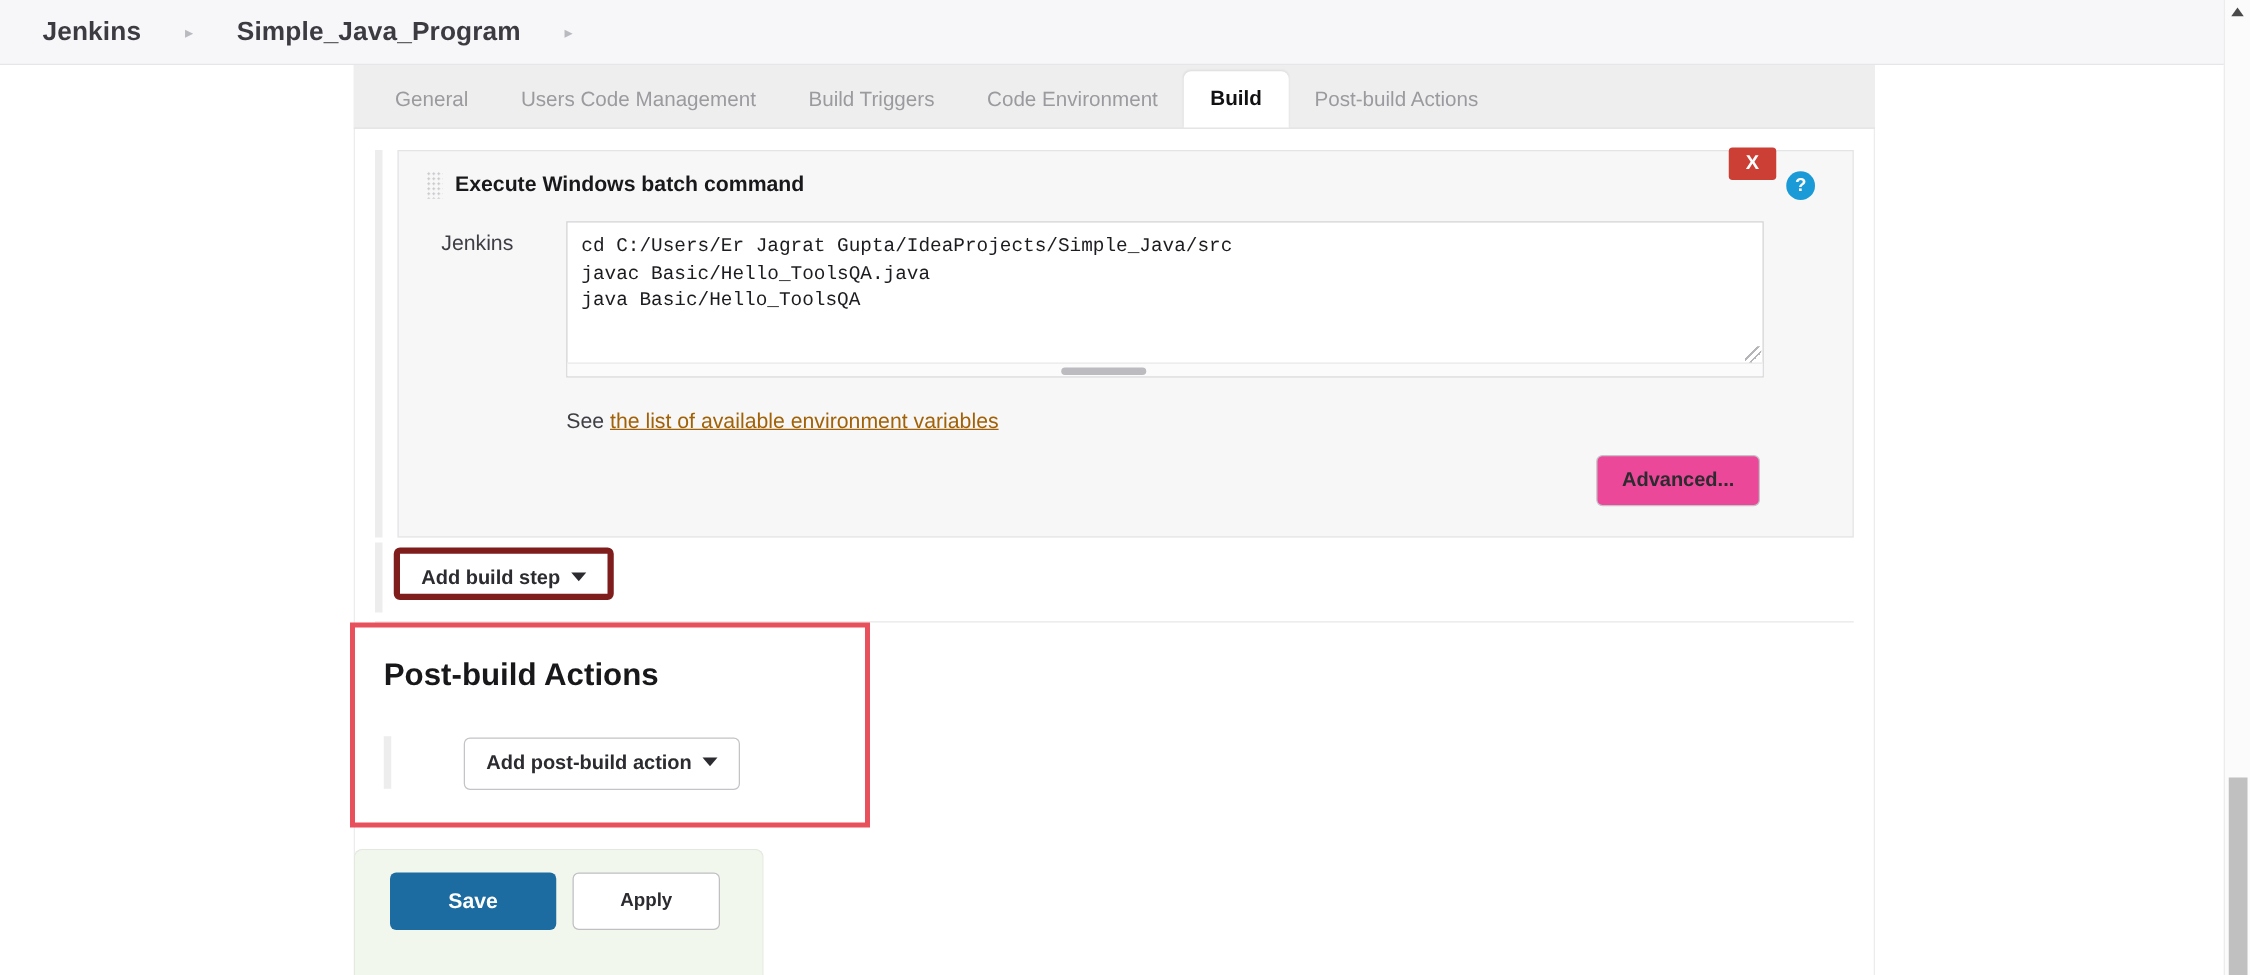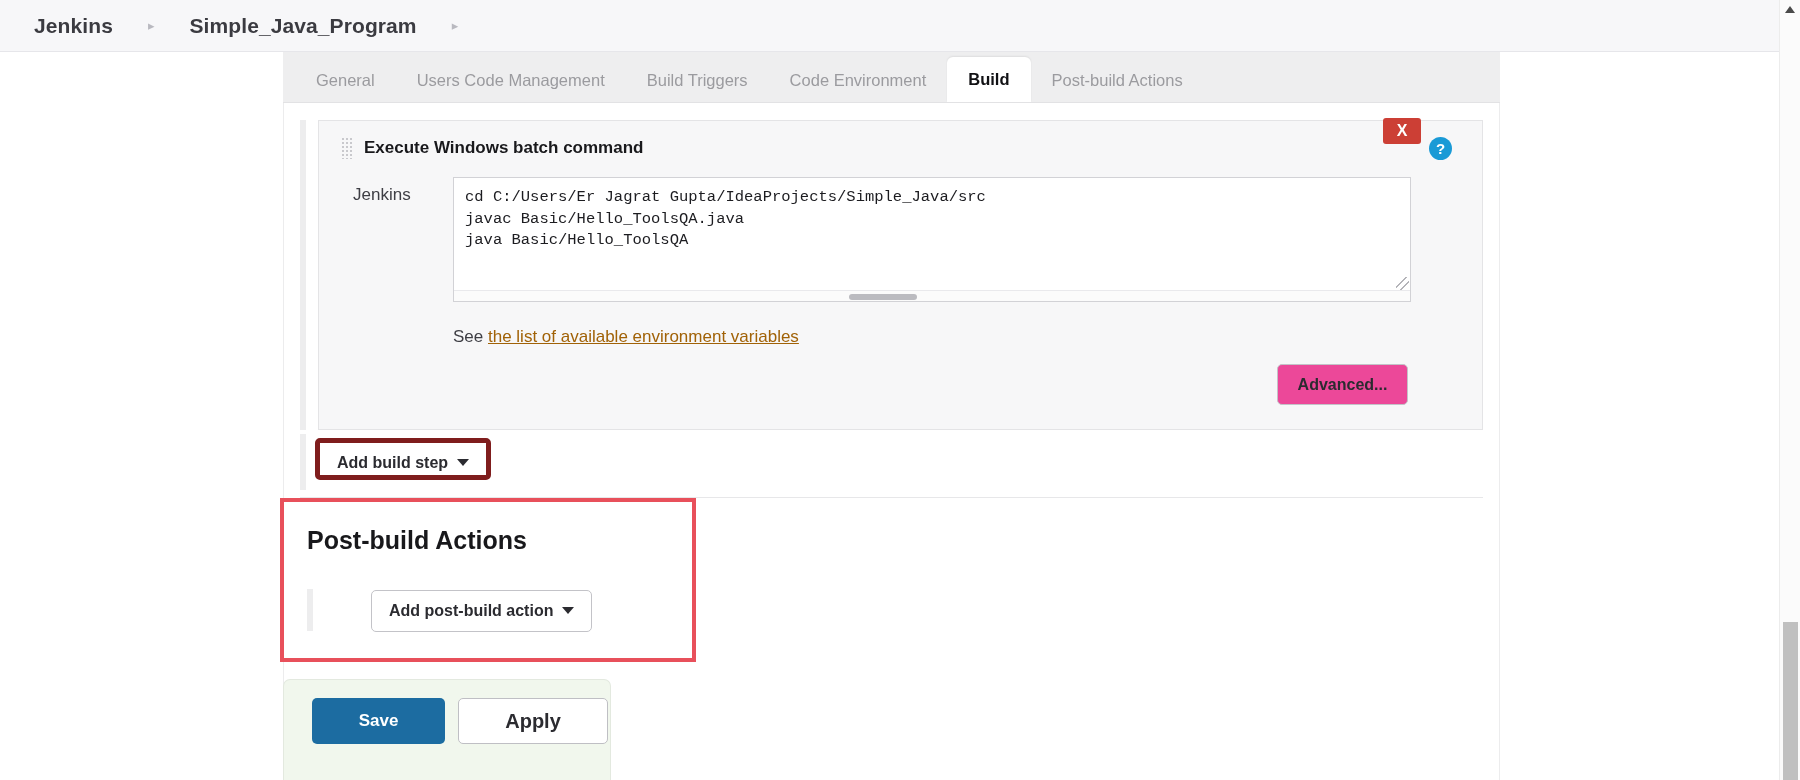--- a/index.html
+++ b/index.html
@@ -354,12 +354,12 @@
   #apply-button {
     position: absolute;
     left: 458px; top: 698px;
-    width: 150px; height: 46px;
+    width: 118px; height: 46px;
     background: #ffffff;
     border: 1px solid #bfbfc4;
     border-radius: 5px;
     color: #2b2b30;
-    font-size: 20px;
+    font-size: 15px;
     font-weight: bold;
     text-align: center;
     line-height: 44px;

